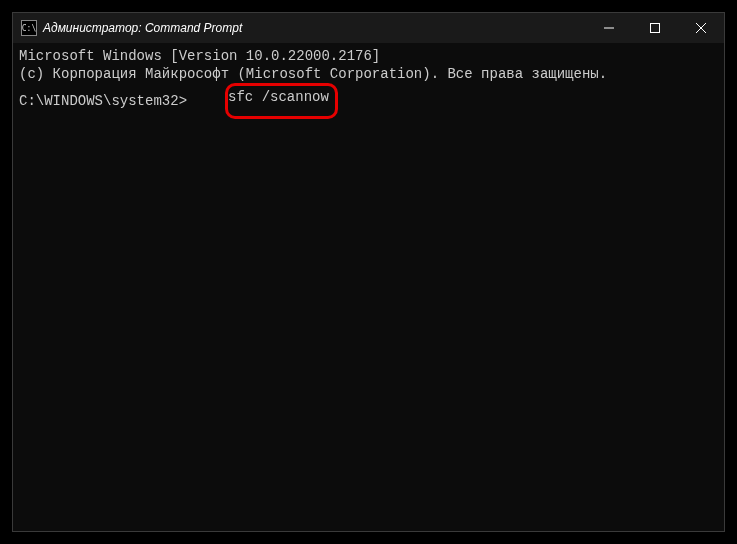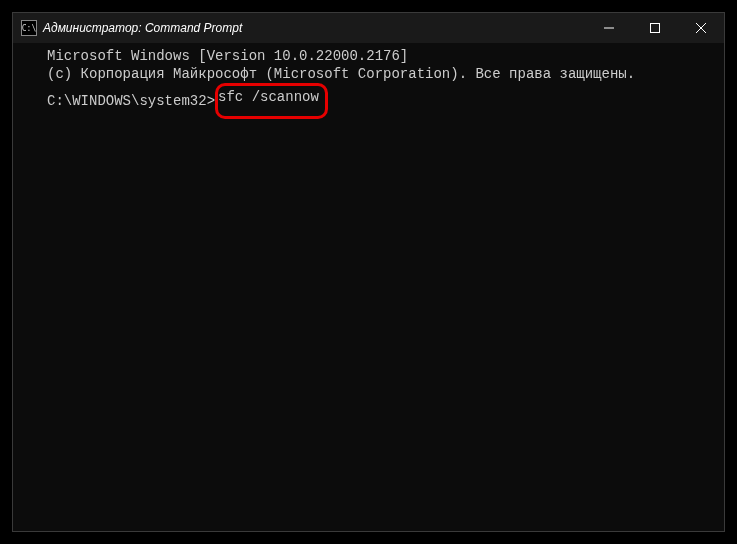--- a/index.html
+++ b/index.html
@@ -74,7 +74,6 @@
       font-size: 14px;
       line-height: 1.3;
       overflow: hidden;
-      margin-left: 28px;
     }
     .terminal-line {
       white-space: pre;

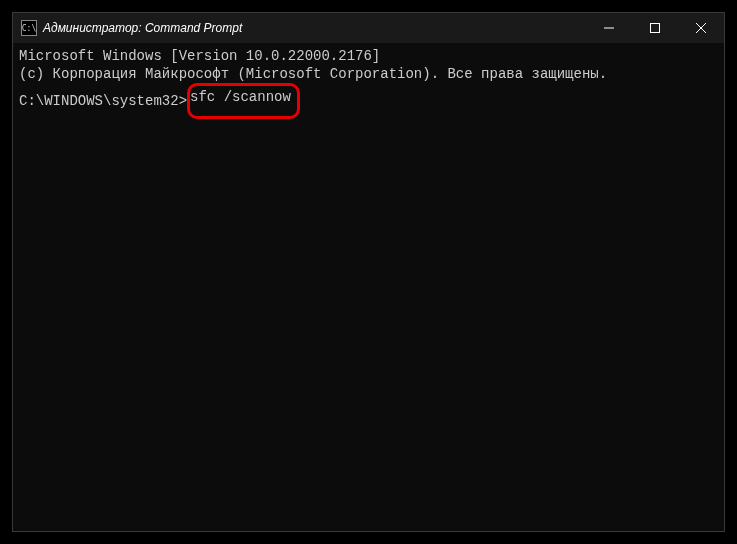--- a/index.html
+++ b/index.html
@@ -81,6 +81,7 @@
     .prompt-line {
       display: flex;
       align-items: center;
+      gap: 38px;
     }
     .highlight-box {
       border: 3px solid #e60000;

